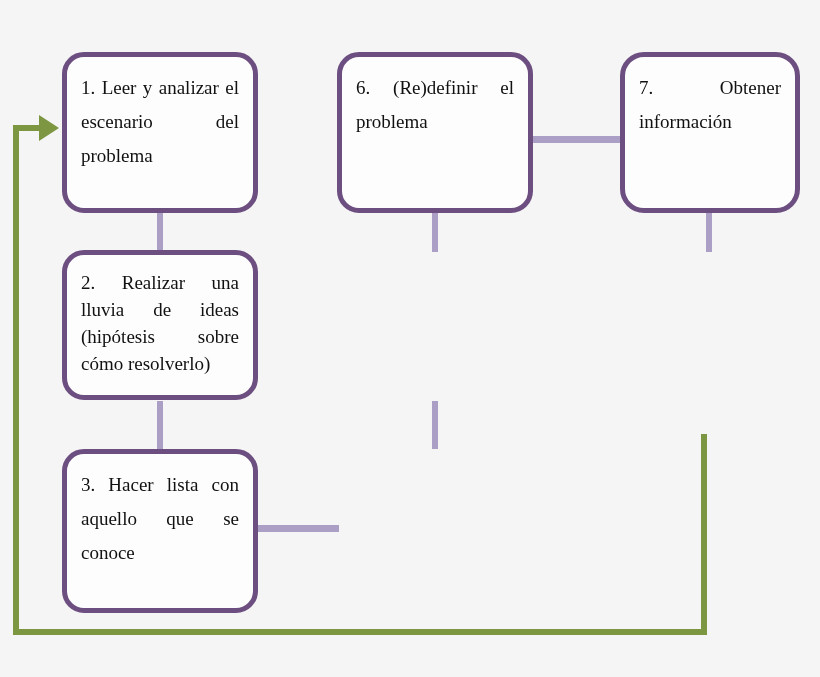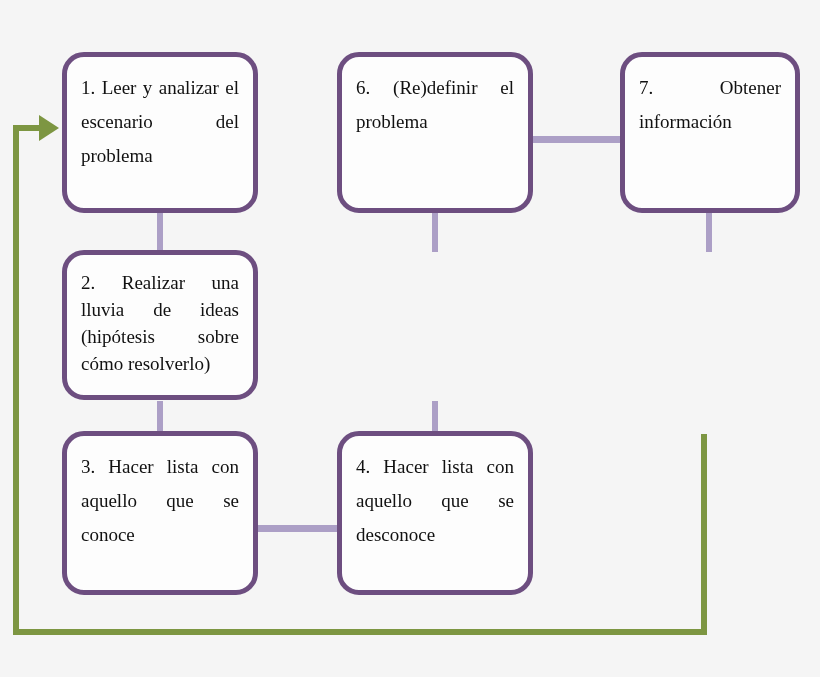--- a/index.html
+++ b/index.html
@@ -51,7 +51,7 @@
   
   .col1 { left: 62px;  width: 196px; }
   .col2 { left: 337px; width: 196px; padding-left: 20px; }
-  .col3 { left: 620px; width: 180px; }
+  .col3 { left: 620px; width: 180px; border-radius: 24px; }
 
   .row1 { top: 32px;  height: 161px; margin-top: 20px; }
   .row2 { top: 250px; height: 150px; }

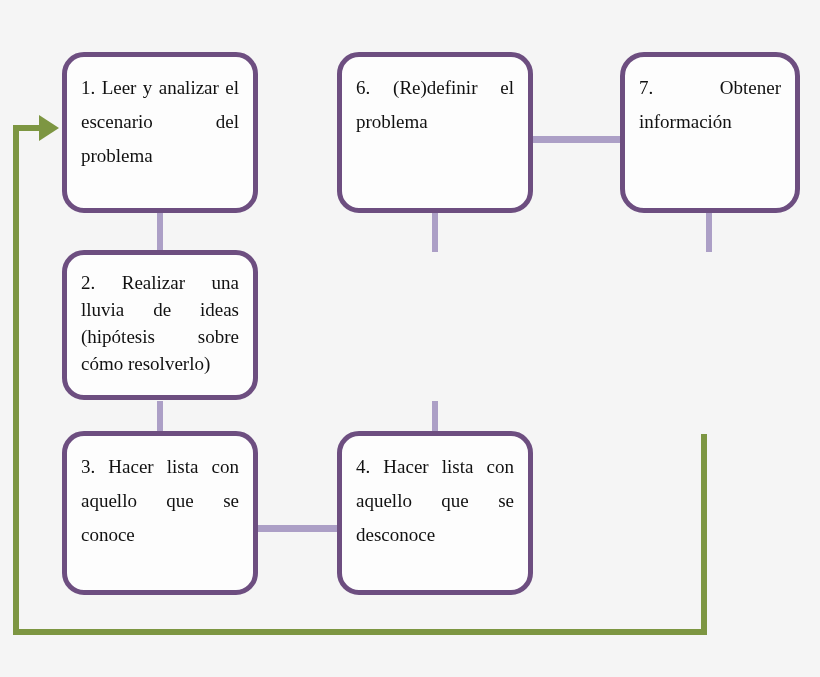--- a/index.html
+++ b/index.html
@@ -55,7 +55,7 @@
 
   .row1 { top: 32px;  height: 161px; margin-top: 20px; }
   .row2 { top: 250px; height: 150px; }
-  .row3 { top: 431px; height: 164px; }
+  .row3 { top: 449px; height: 164px; }
 
   
   .conn {

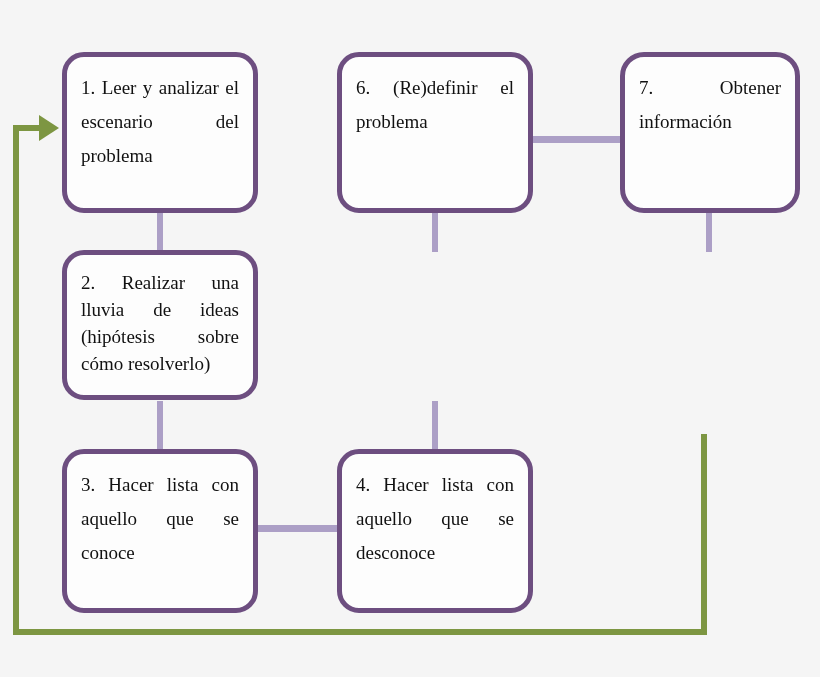--- a/index.html
+++ b/index.html
@@ -131,9 +131,6 @@
     <div class="node-text">3. Hacer lista con aquello que se conoce</div>
   </div>
 
-  <div class="node col2 row3">
-    <div class="node-text">4. Hacer lista con aquello que se desconoce</div>
-  </div>
 
 </div>
 

